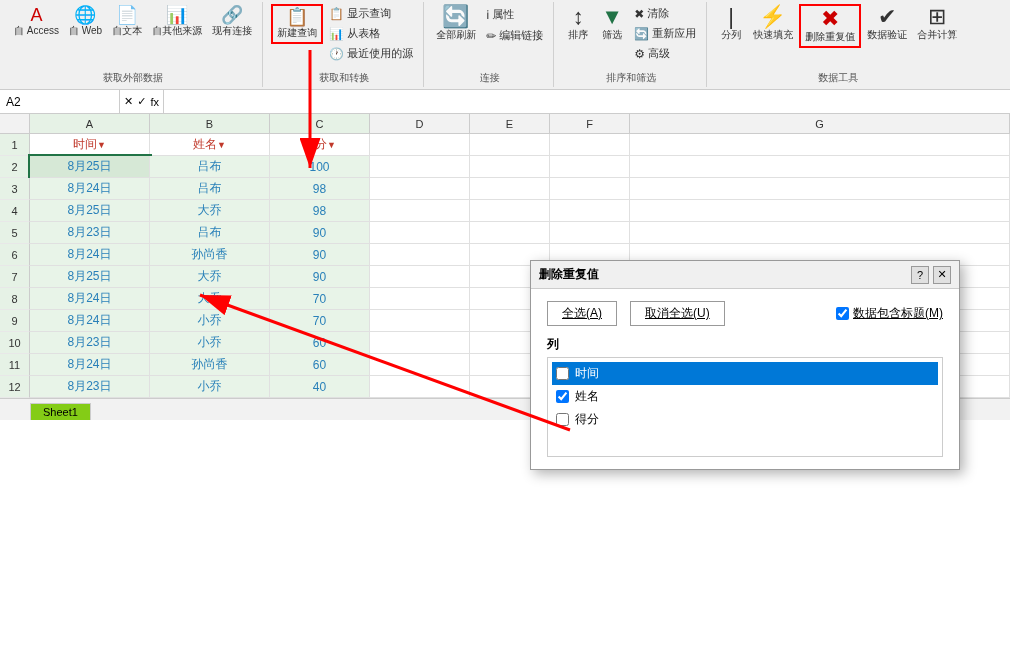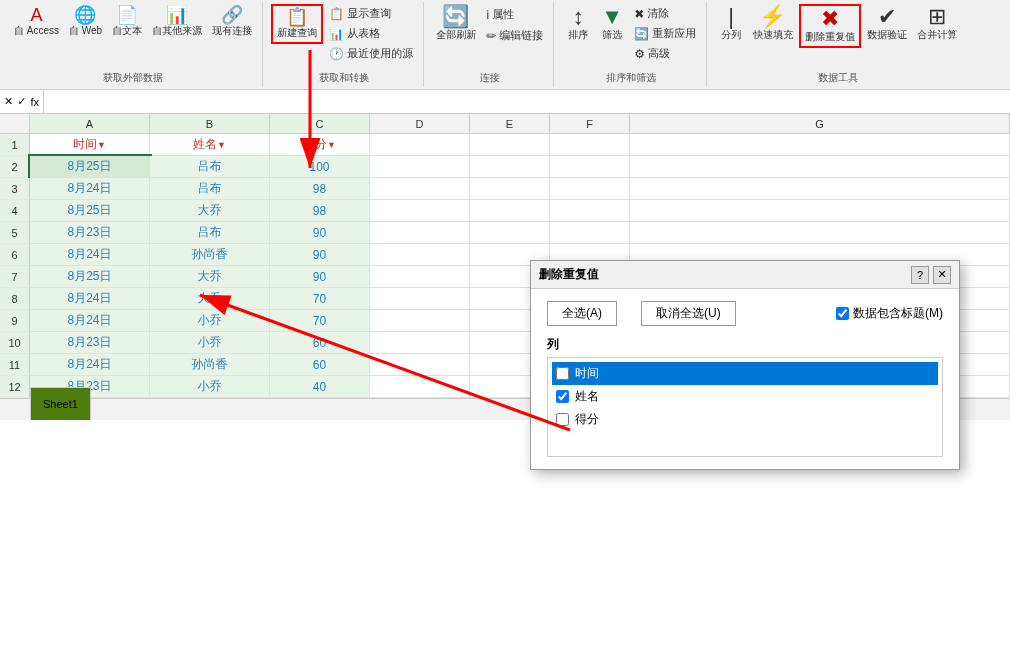--- a/index.html
+++ b/index.html
@@ -430,6 +430,7 @@
   </div>
 
   <div class="formula-bar">
+    <div class="name-box">A2</div>
     <div class="formula-icons">
       <span style="font-size:11px;cursor:pointer;">✕</span>
       <span style="font-size:11px;cursor:pointer;">✓</span>

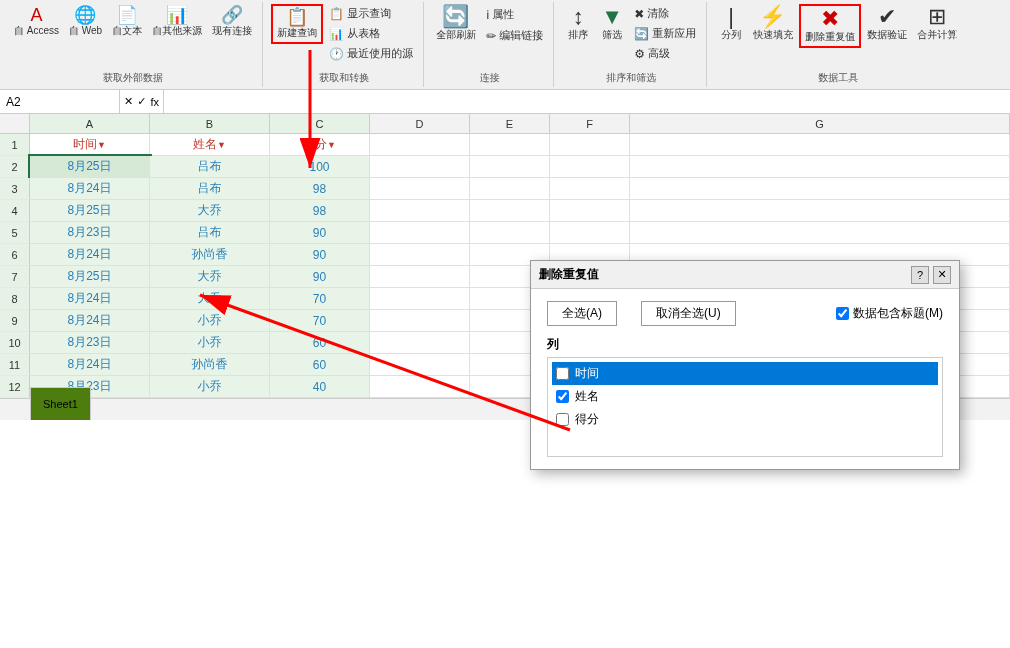--- a/index.html
+++ b/index.html
@@ -226,9 +226,10 @@
     .dialog-desc { font-size: 12px; margin-bottom: 10px; }
     .dialog-actions-row {
       display: flex;
-      gap: 24px;
+      gap: 13px;
       margin-bottom: 10px;
       align-items: center;
+      text-decoration: underline;
     }
     .dialog-btn {
       padding: 3px 14px;

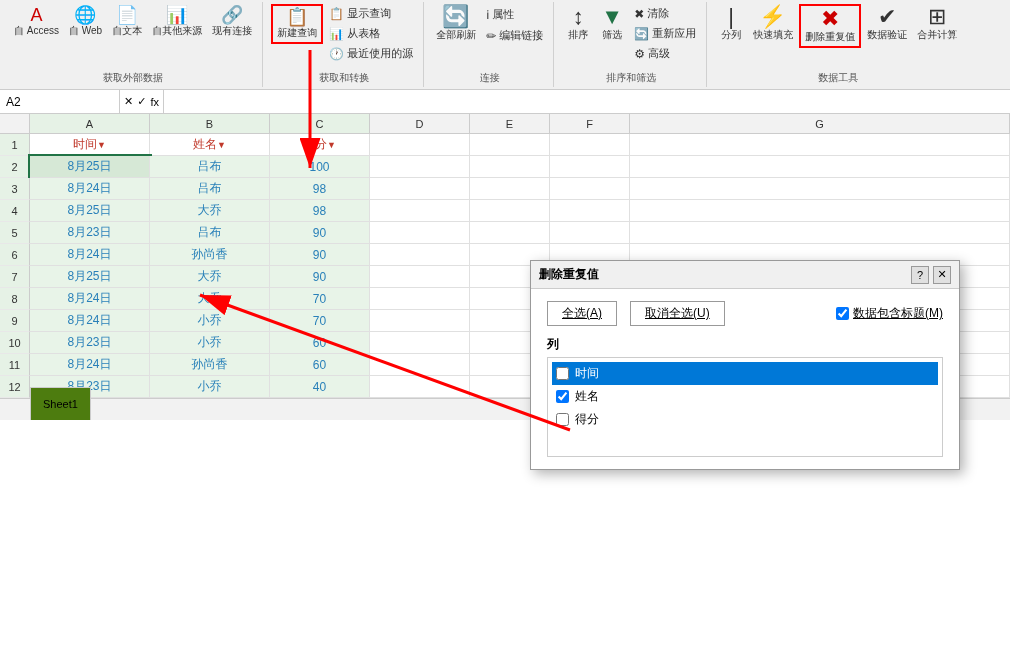--- a/index.html
+++ b/index.html
@@ -287,10 +287,10 @@
       padding-left: 30px;
     }
     .sheet-tab {
-      padding: 10px 12px;
+      padding: 2px 12px;
       border: 1px solid #ccc;
       border-bottom: none;
-      background: #4d7c0f;
+      background: #84cc16;
       font-size: 11px;
       cursor: pointer;
       margin-right: 2px;

